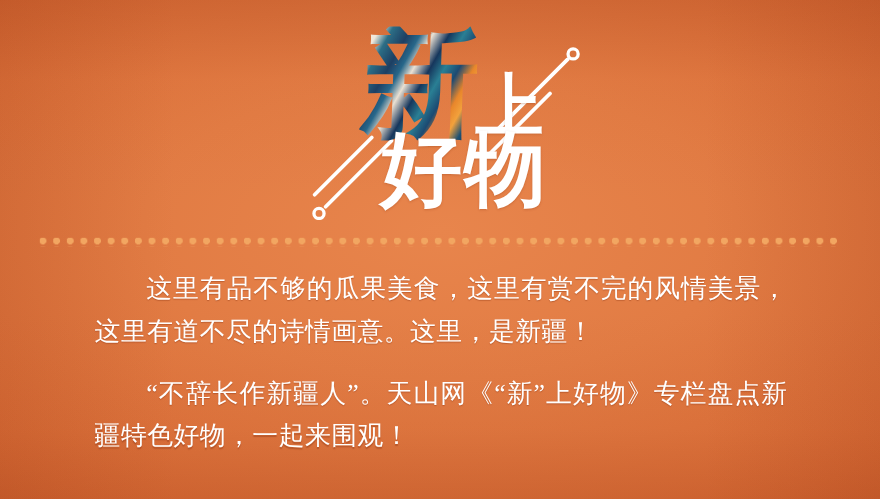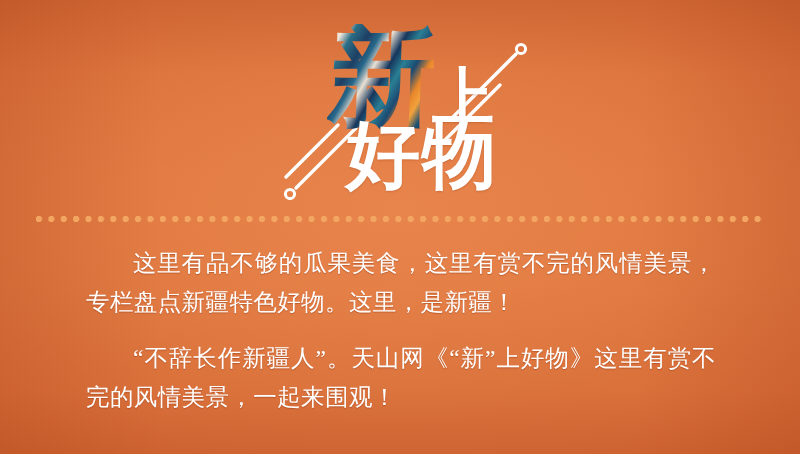--- a/index.html
+++ b/index.html
@@ -190,7 +190,7 @@
   <div class="divider"></div>
 
   <div class="copy">
-    <p class="para">这里有品不够的瓜果美食，这里有赏不完的风情美景，专栏盘点新疆特色好物。这里，是新疆！</p>
+    <p class="para">这里有品不够的瓜果美食，这里有赏不完的风情美景，这里有道不尽的诗情画意。这里，是新疆！</p>
     <p class="para">“不辞长作新疆人”。天山网《“新”上好物》这里有赏不完的风情美景，一起来围观！</p>
   </div>
 

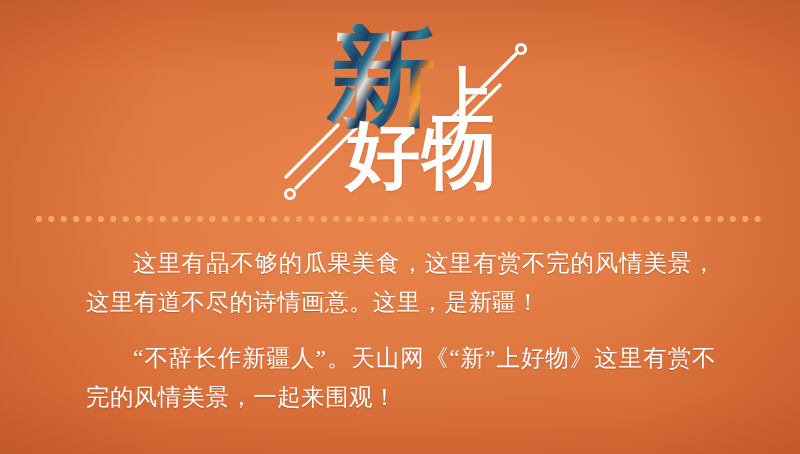--- a/index.html
+++ b/index.html
@@ -191,7 +191,7 @@
 
   <div class="copy">
     <p class="para">这里有品不够的瓜果美食，这里有赏不完的风情美景，这里有道不尽的诗情画意。这里，是新疆！</p>
-    <p class="para">“不辞长作新疆人”。天山网《“新”上好物》这里有赏不完的风情美景，一起来围观！</p>
+    <p class="para">“不辞长作新疆人”。天山网《“新”上好物》专栏盘点新疆特色好物，一起来围观！</p>
   </div>
 
 </div>

